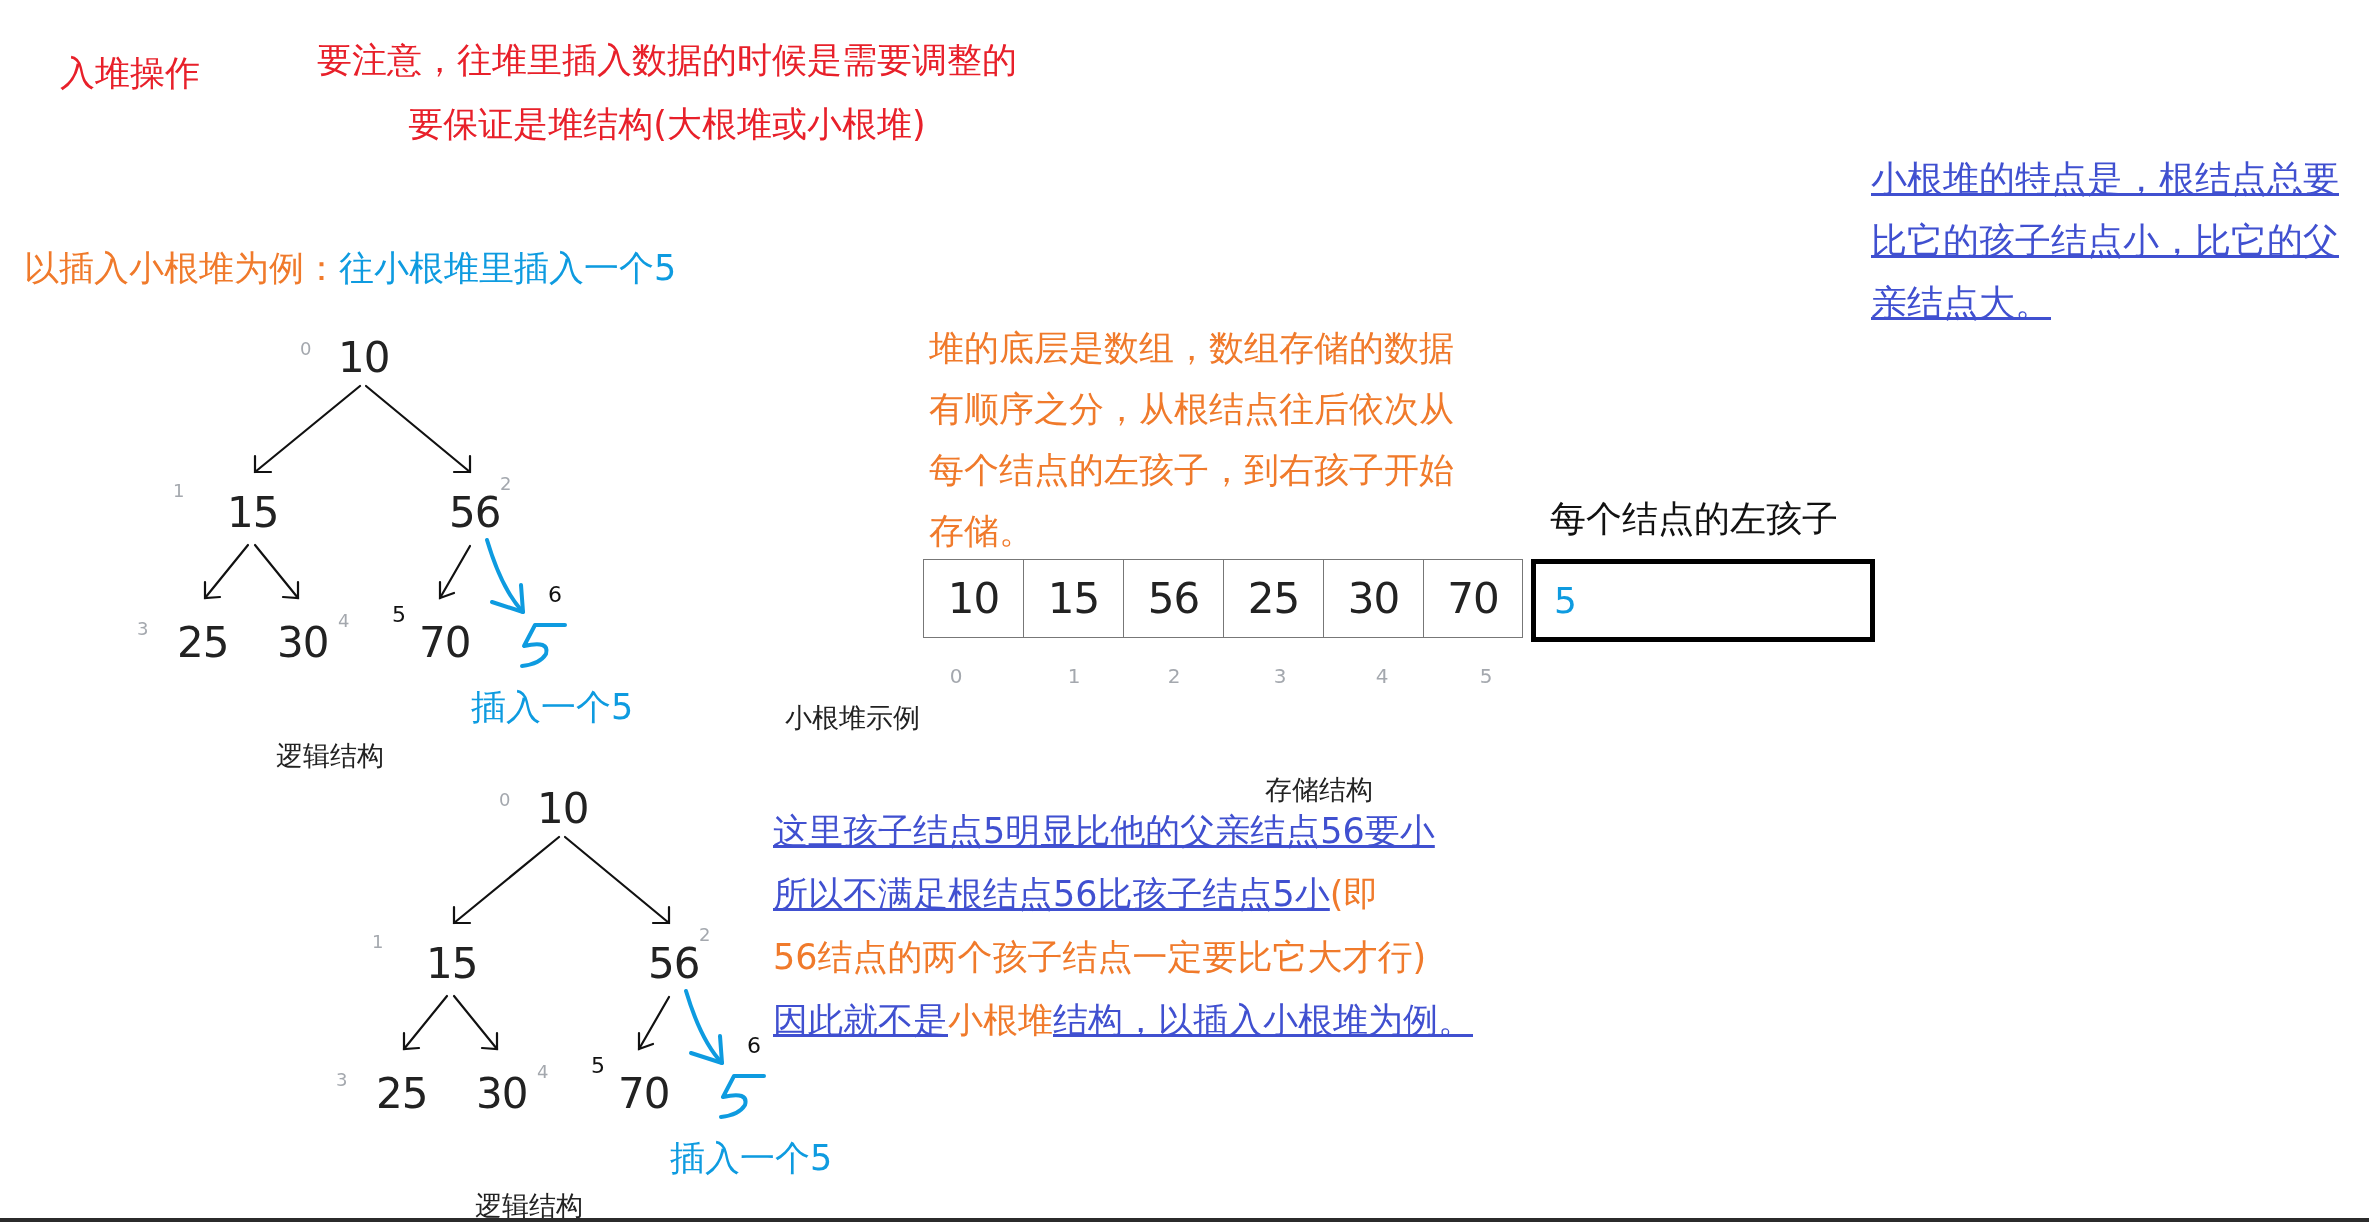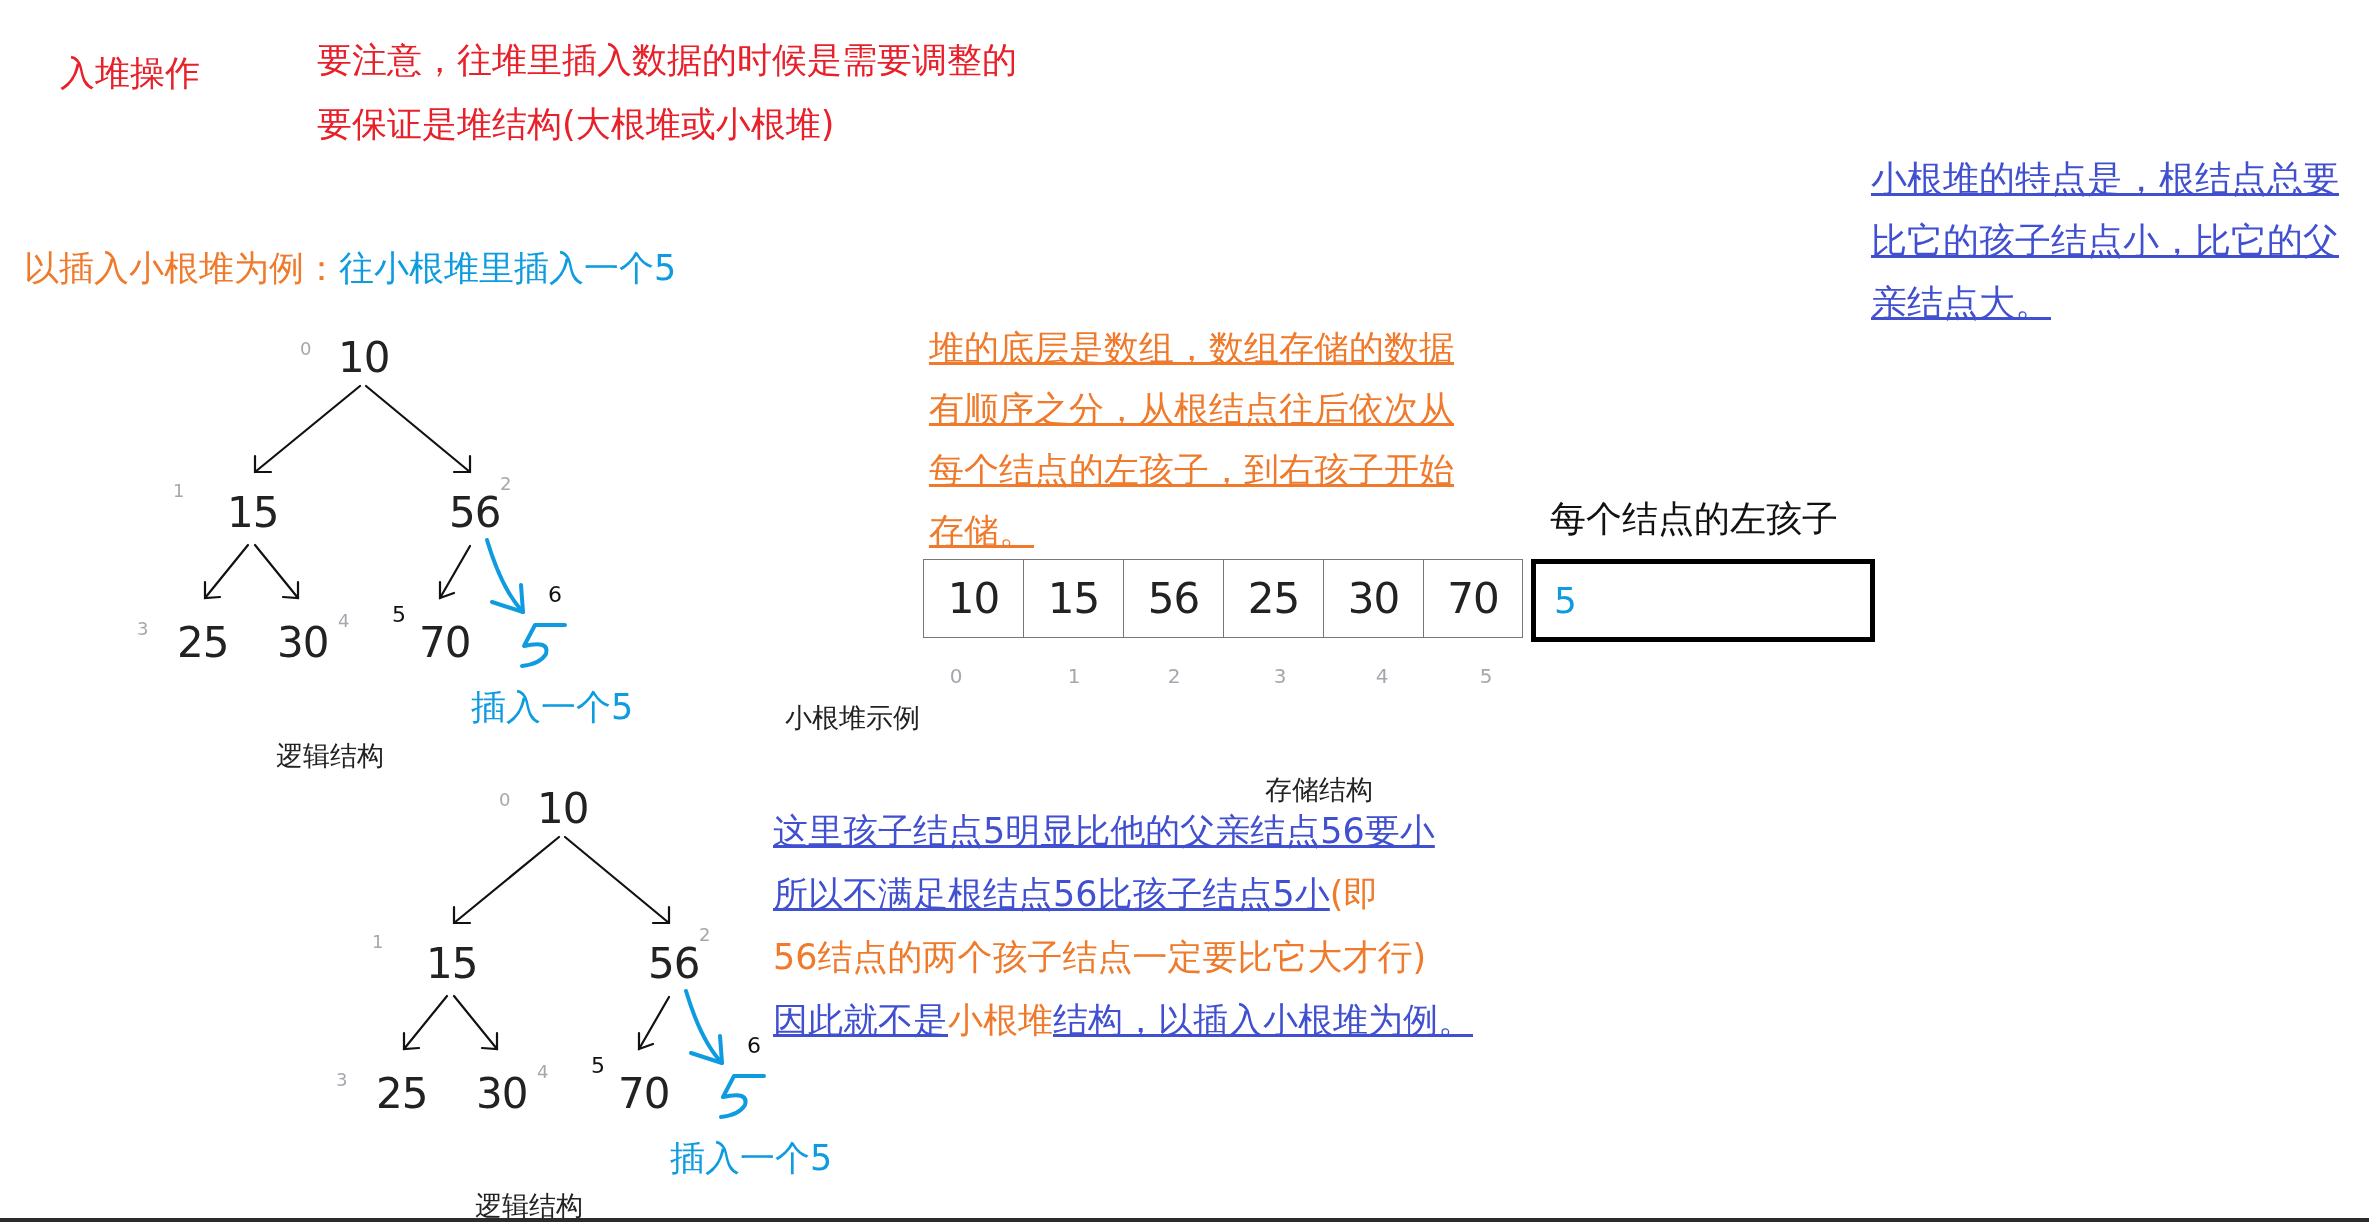--- a/index.html
+++ b/index.html
@@ -33,7 +33,7 @@
 
 <div class="abs red" style="left:60px;top:50px;font-size:35px;">入堆操作</div>
 
-<div class="para red" style="left:317px;top:28px;line-height:64px;">
+<div class="para red" style="left:317px;top:28px;line-height:64px;text-align:center;">
   <div>要注意，往堆里插入数据的时候是需要调整的</div>
   <div>要保证是堆结构(大根堆或小根堆)</div>
 </div>

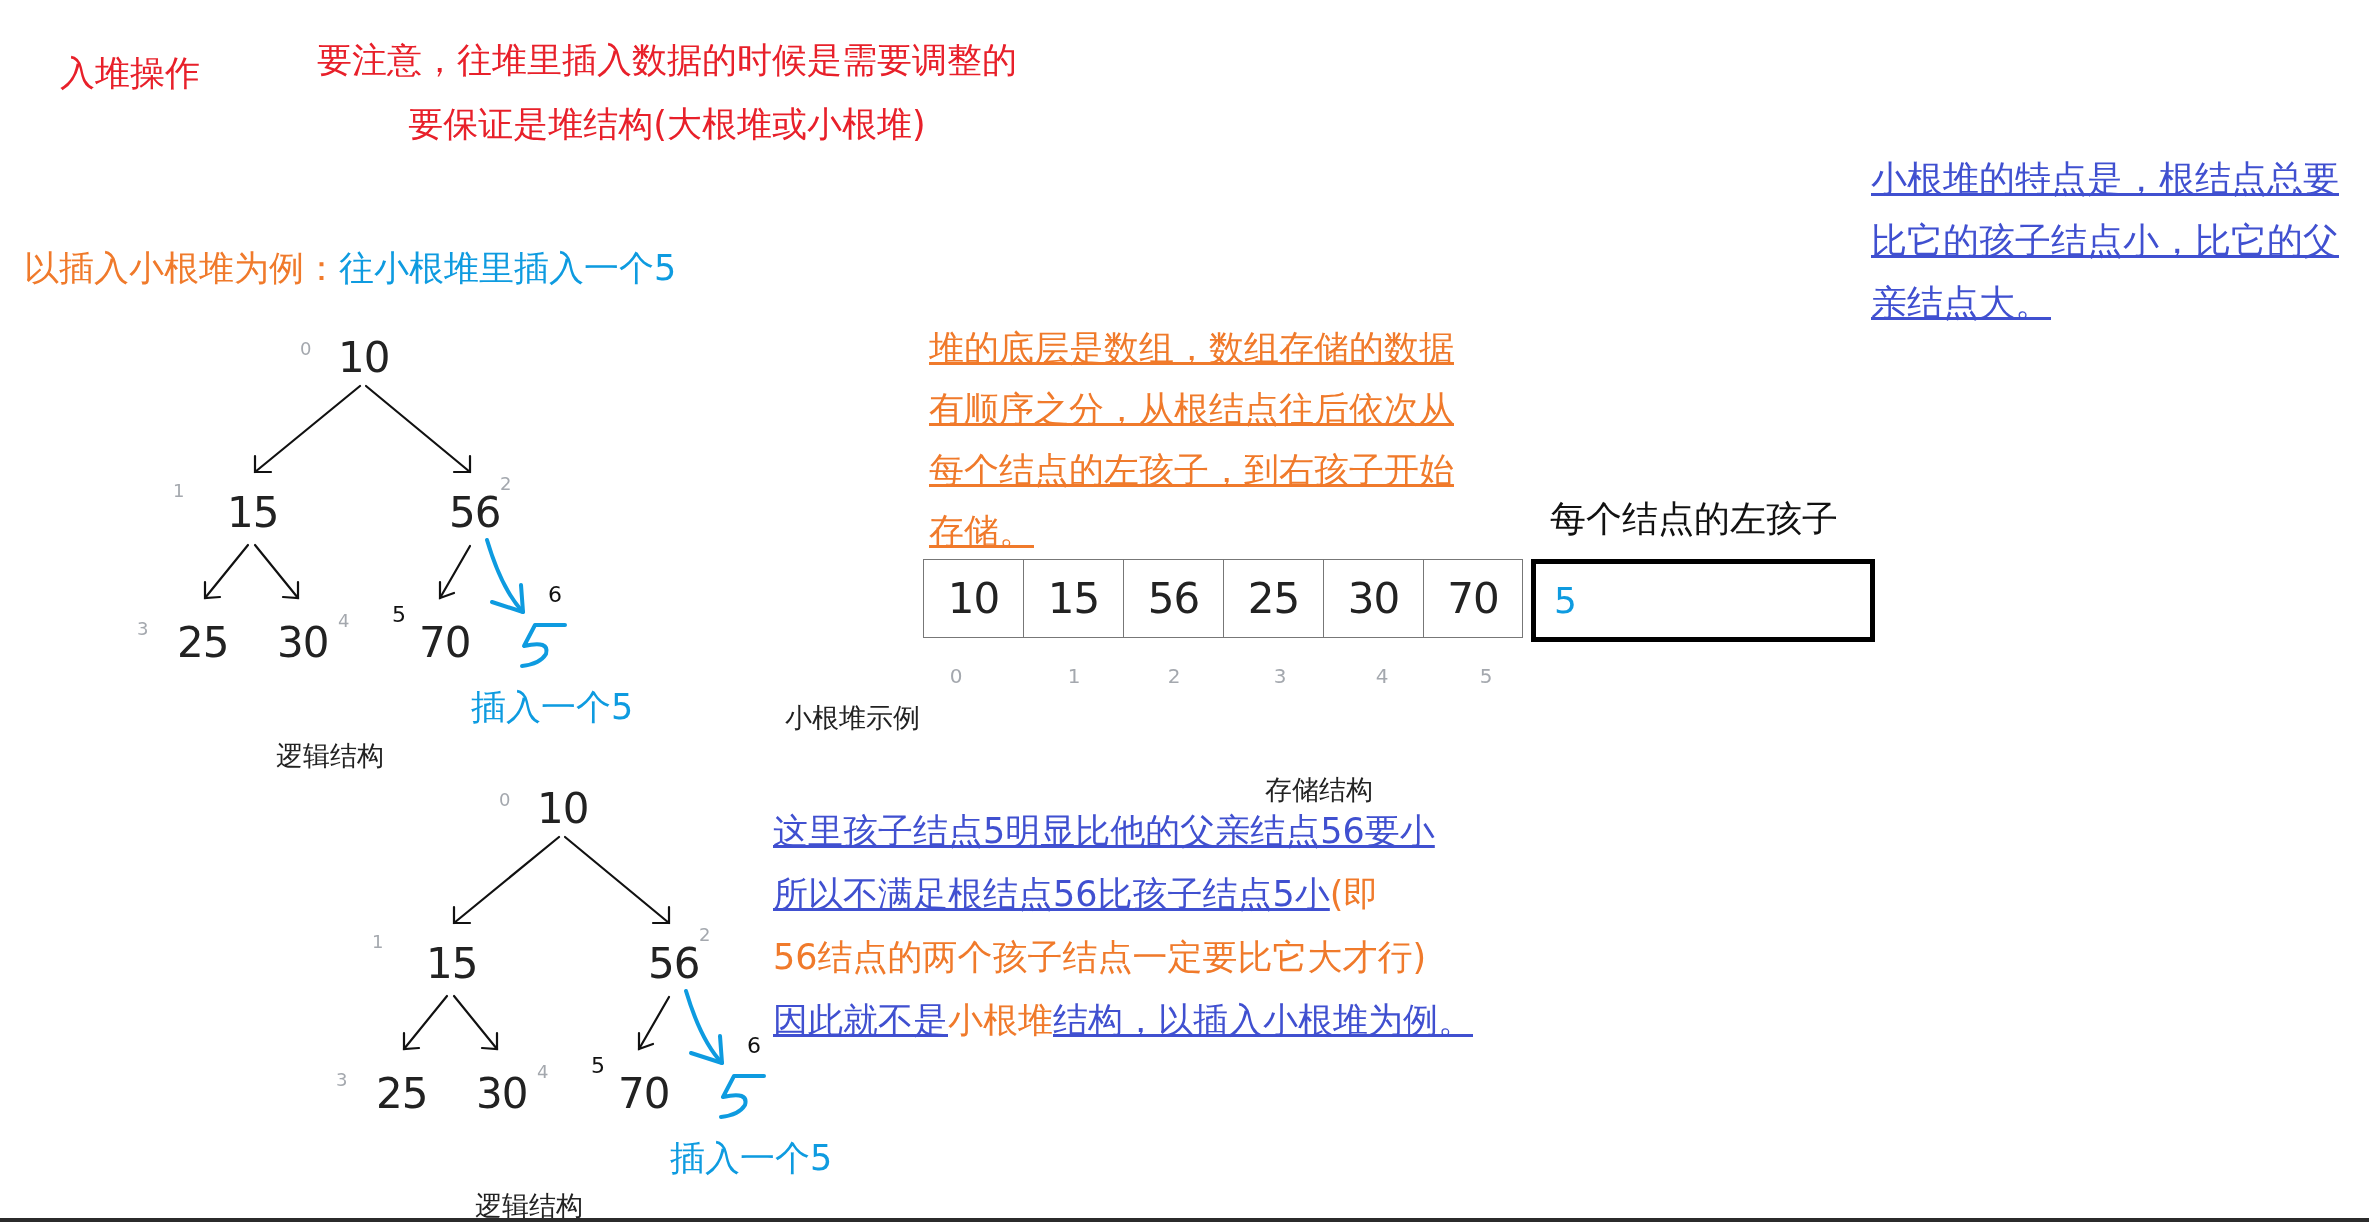--- a/index.html
+++ b/index.html
@@ -48,7 +48,7 @@
   <div>亲结点大。</div>
 </div>
 
-<div class="para orange" style="left:929px;top:318px;line-height:61px;font-size:35px;text-decoration:underline;">
+<div class="para orange" style="left:929px;top:318px;line-height:61px;font-size:35px;">
   <div>堆的底层是数组，数组存储的数据</div>
   <div>有顺序之分，从根结点往后依次从</div>
   <div>每个结点的左孩子，到右孩子开始</div>

